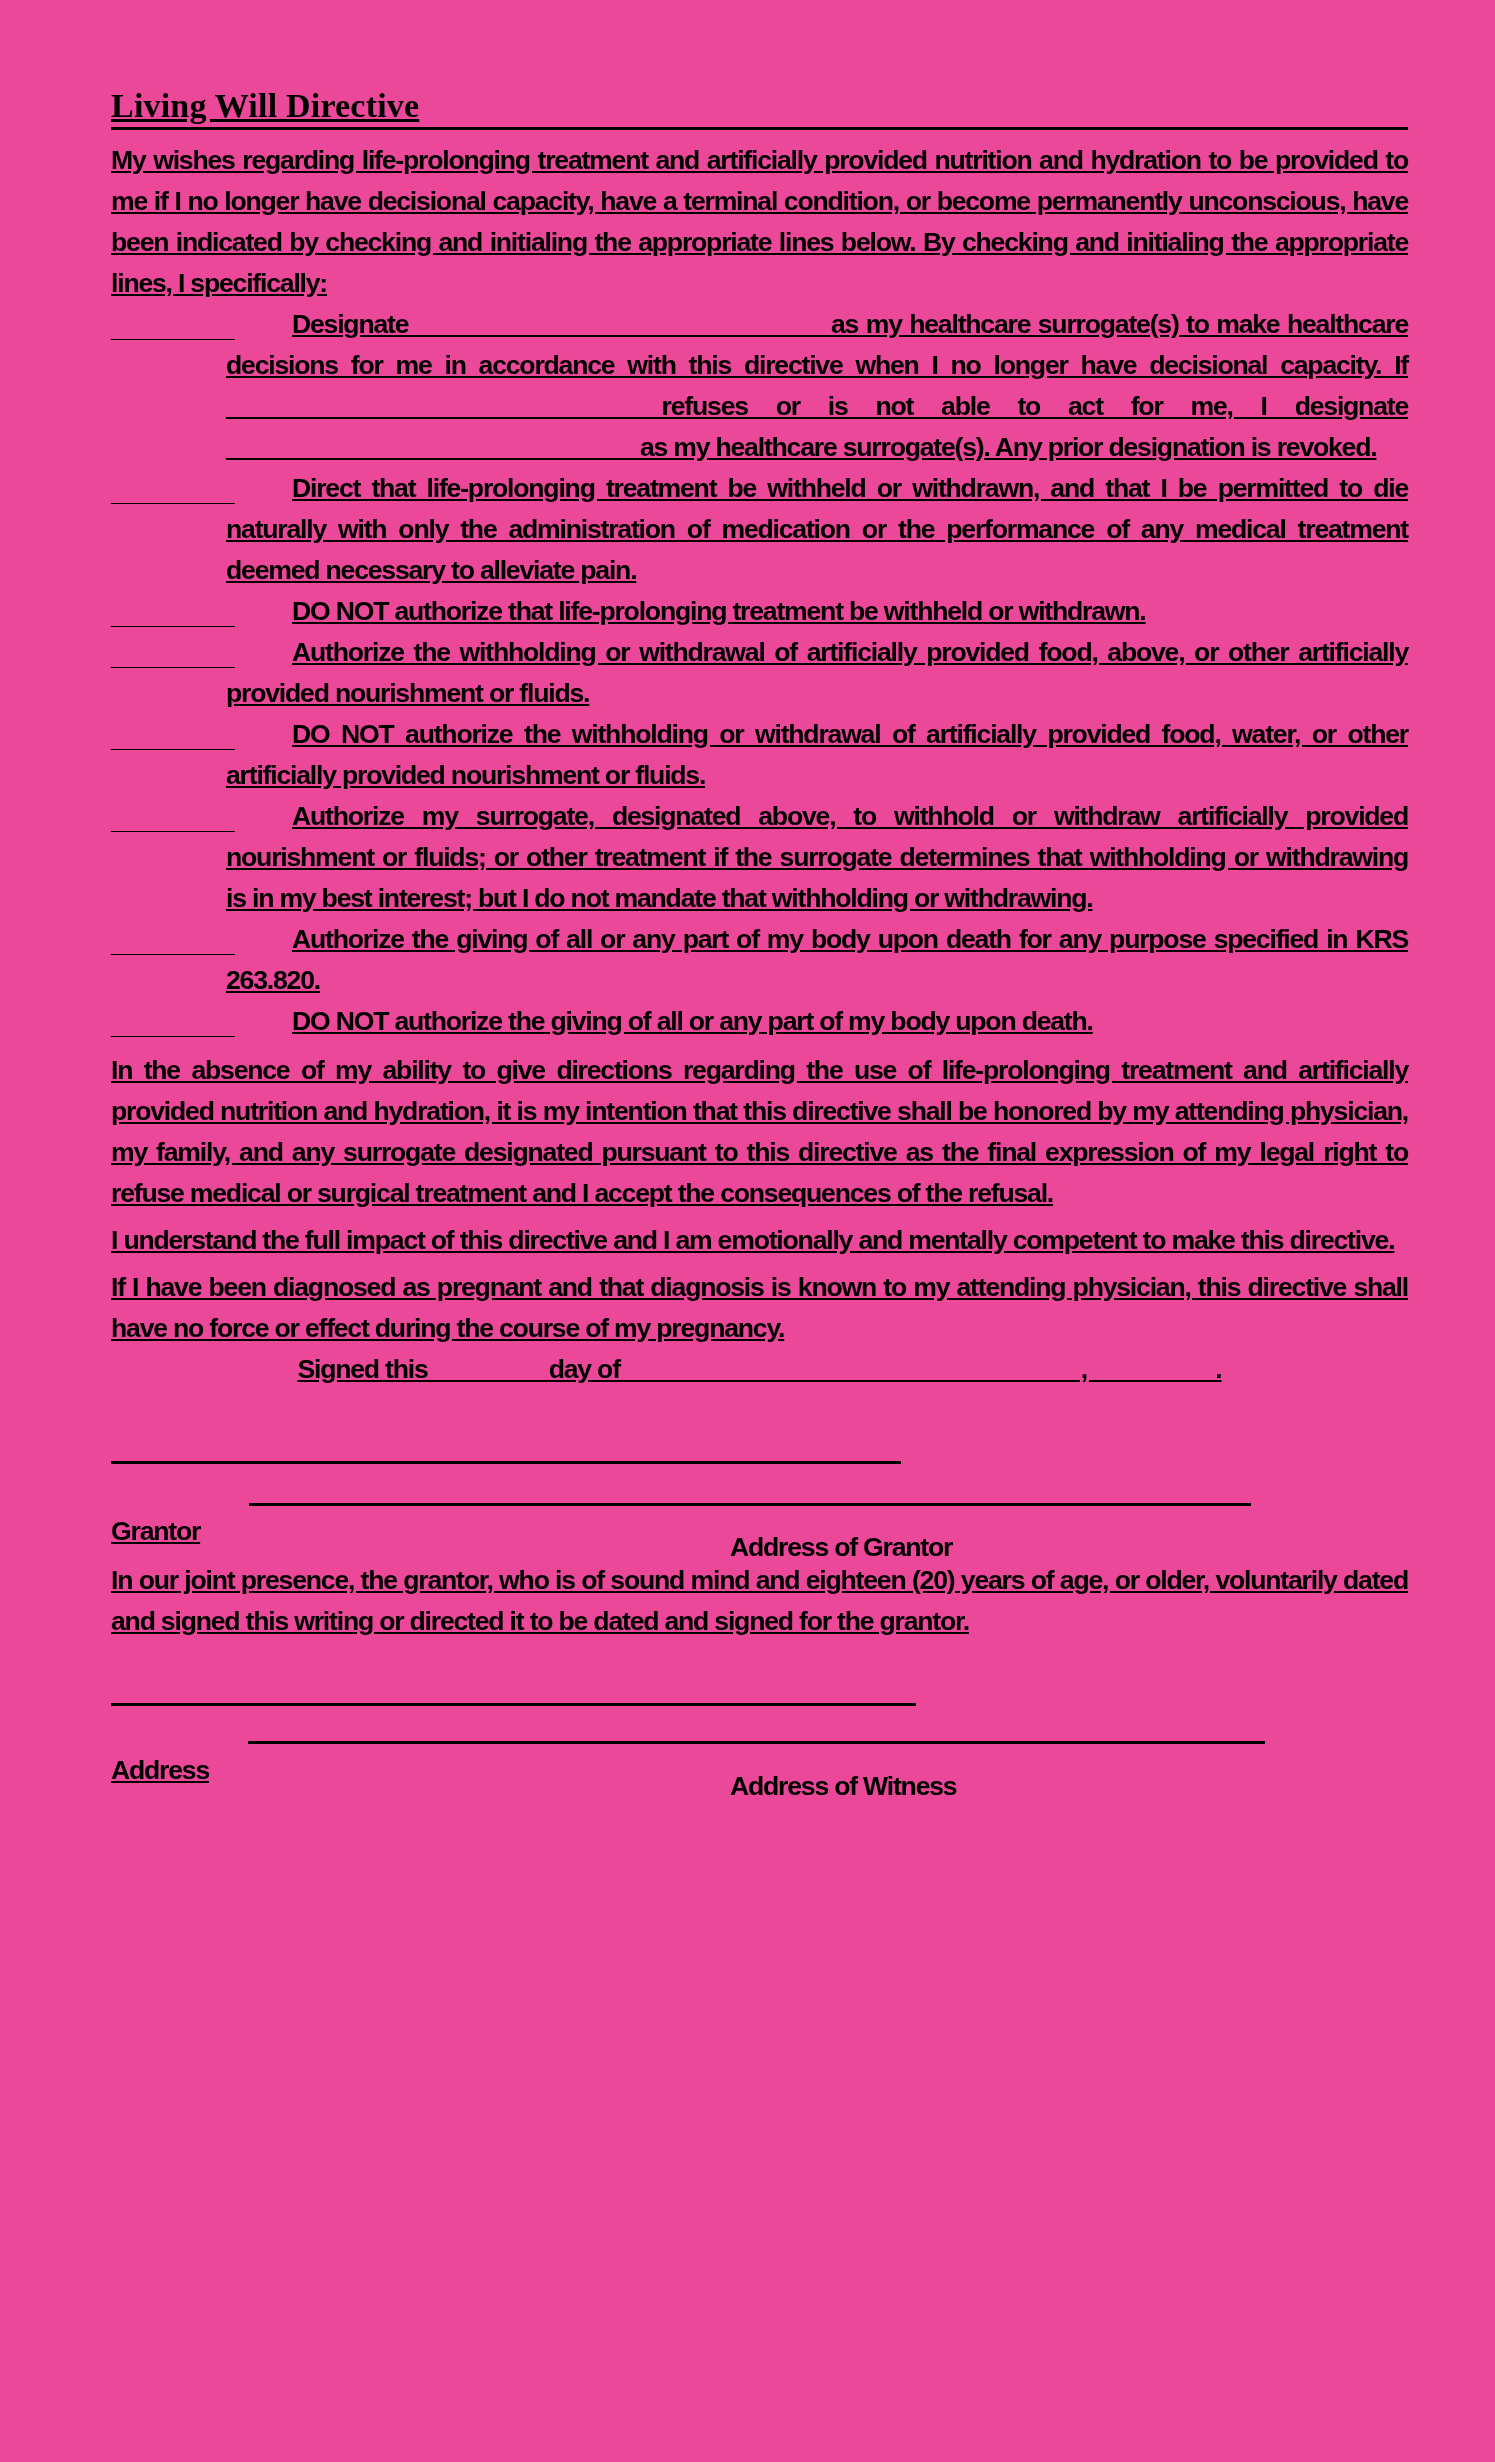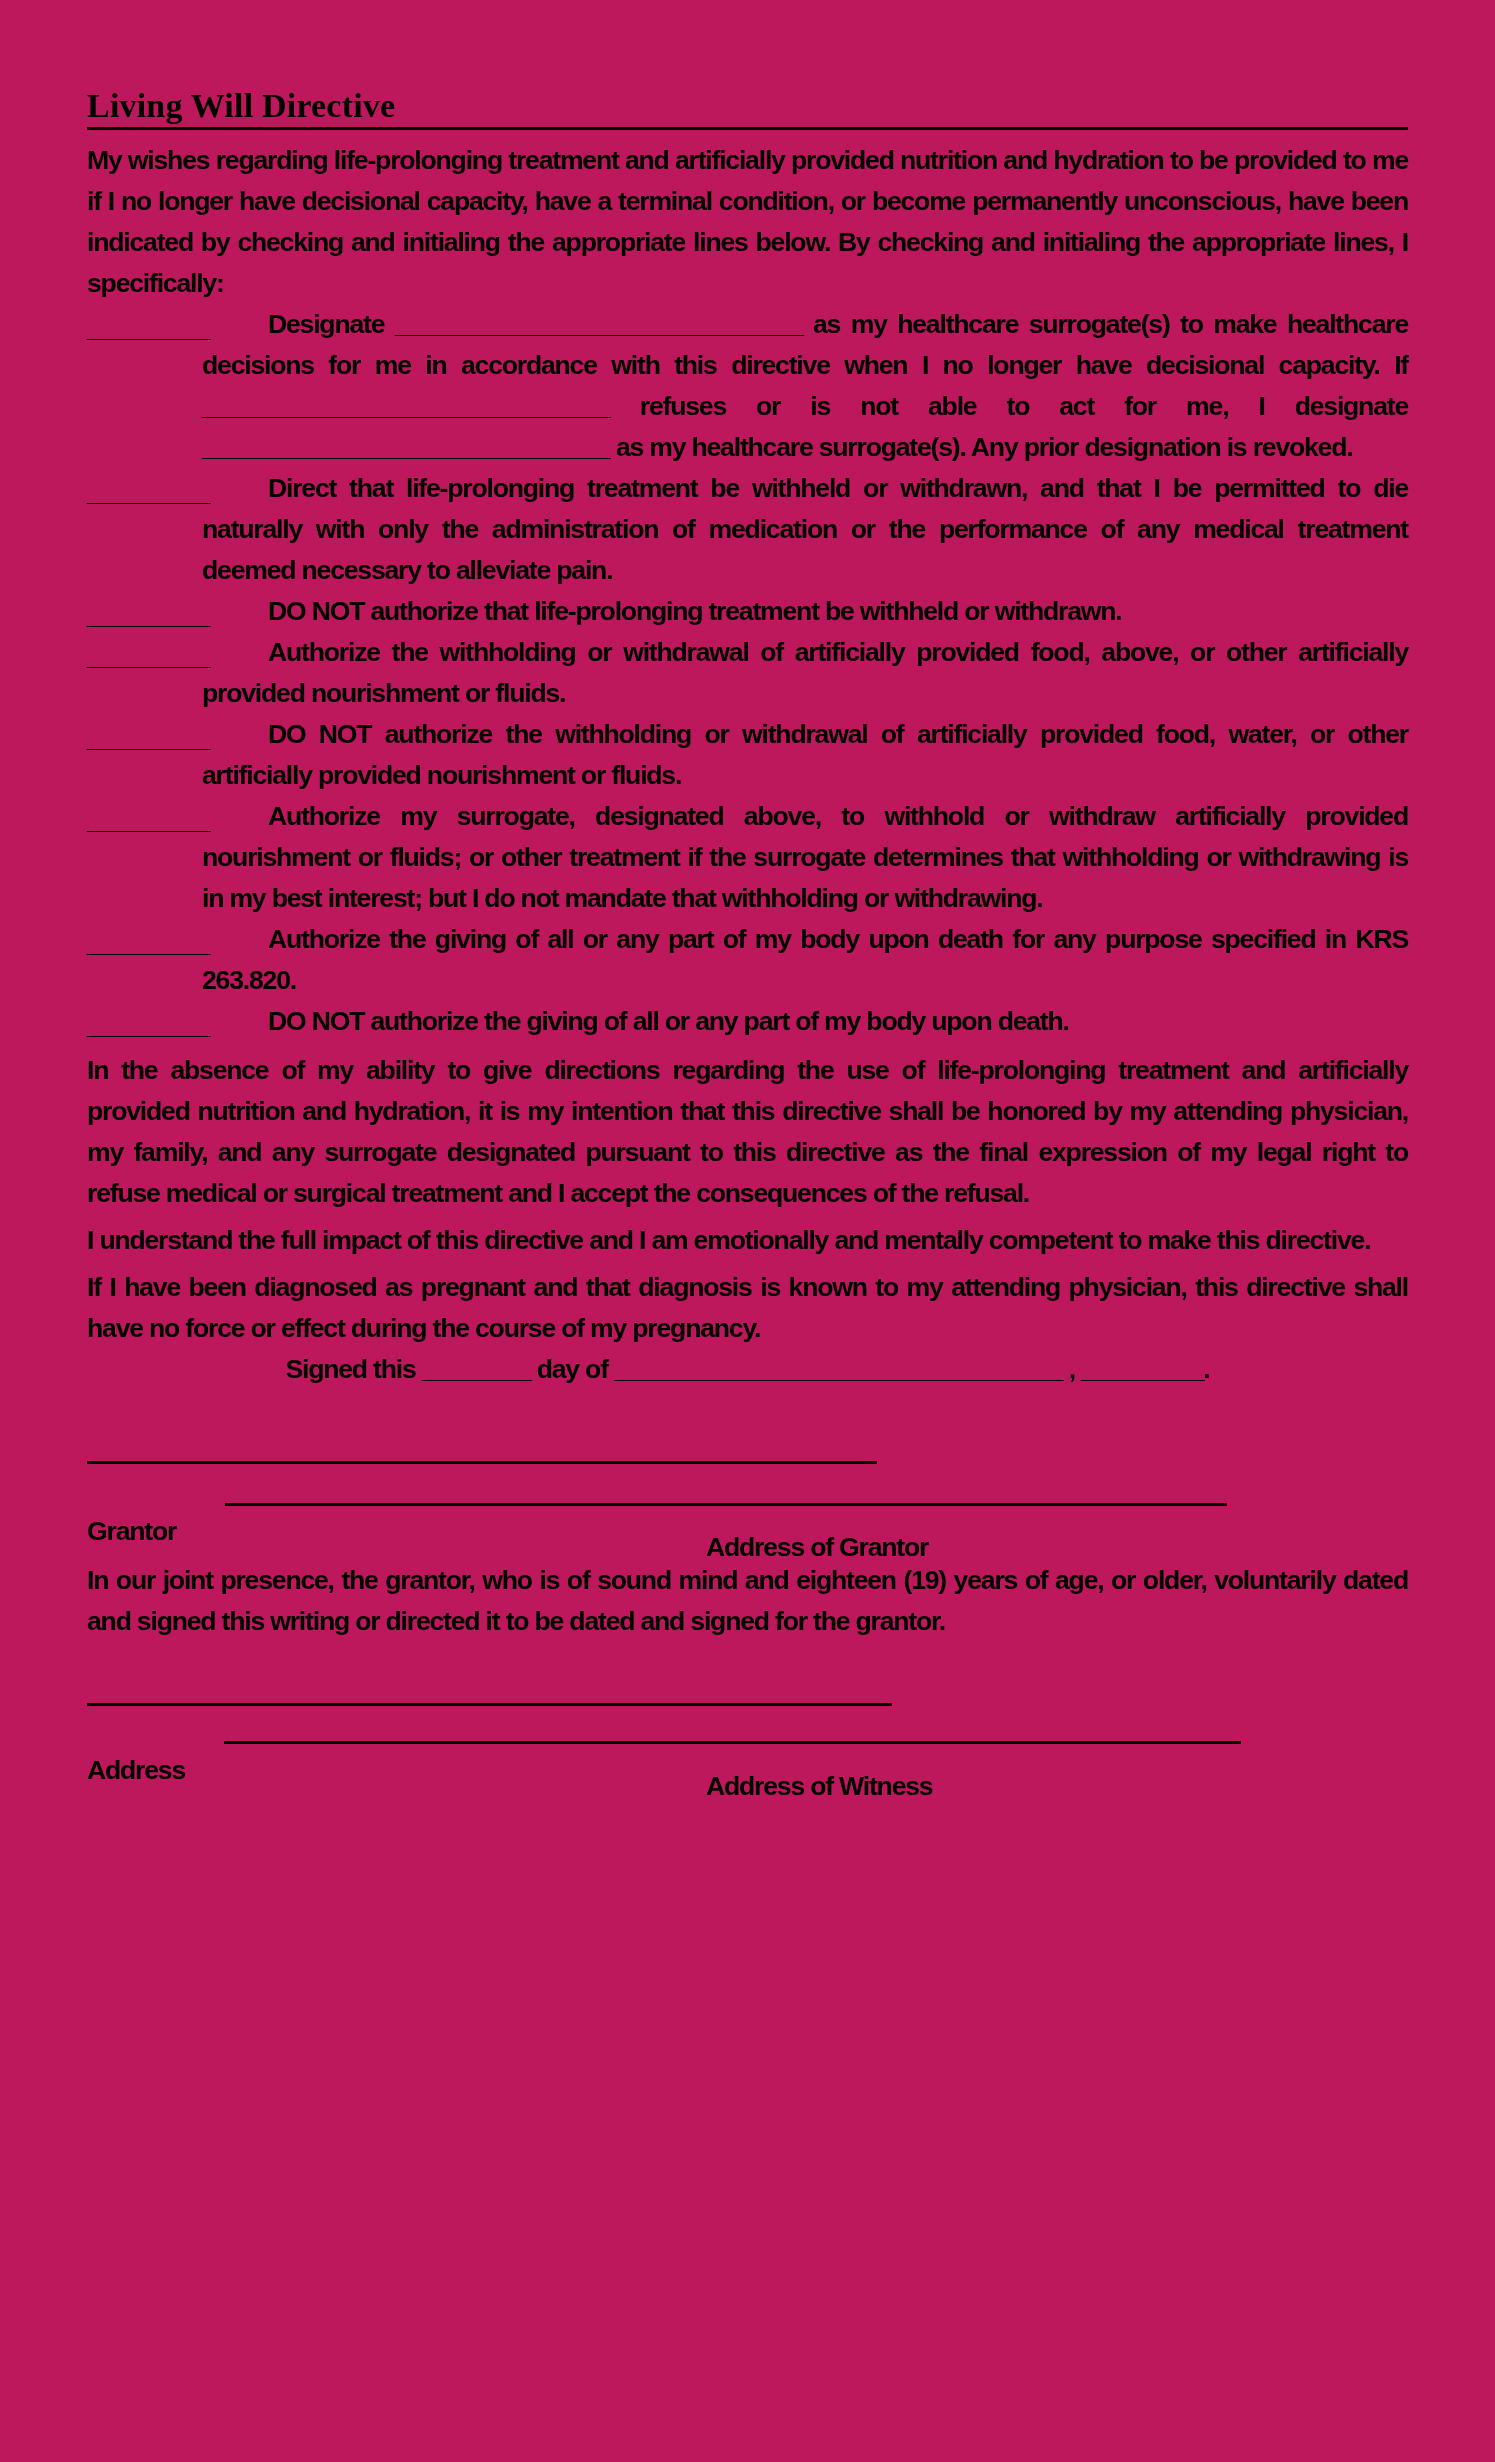--- a/index.html
+++ b/index.html
@@ -12,8 +12,8 @@
     width: 1495px;
     height: 2463px;
     box-sizing: border-box;
-    padding: 87px 87px 0 87px;
-    background: #be185d;
+    padding: 87px 87px 0 111px;
+    background: #ec4899;
     color: #000000;
     font-family: "Liberation Sans", sans-serif;
     font-weight: bold;
@@ -21,6 +21,7 @@
     line-height: 41px;
     letter-spacing: -1.2px;
     overflow: hidden;
+    text-decoration: underline;
   }
   .title {
     font-family: "Liberation Serif", serif;

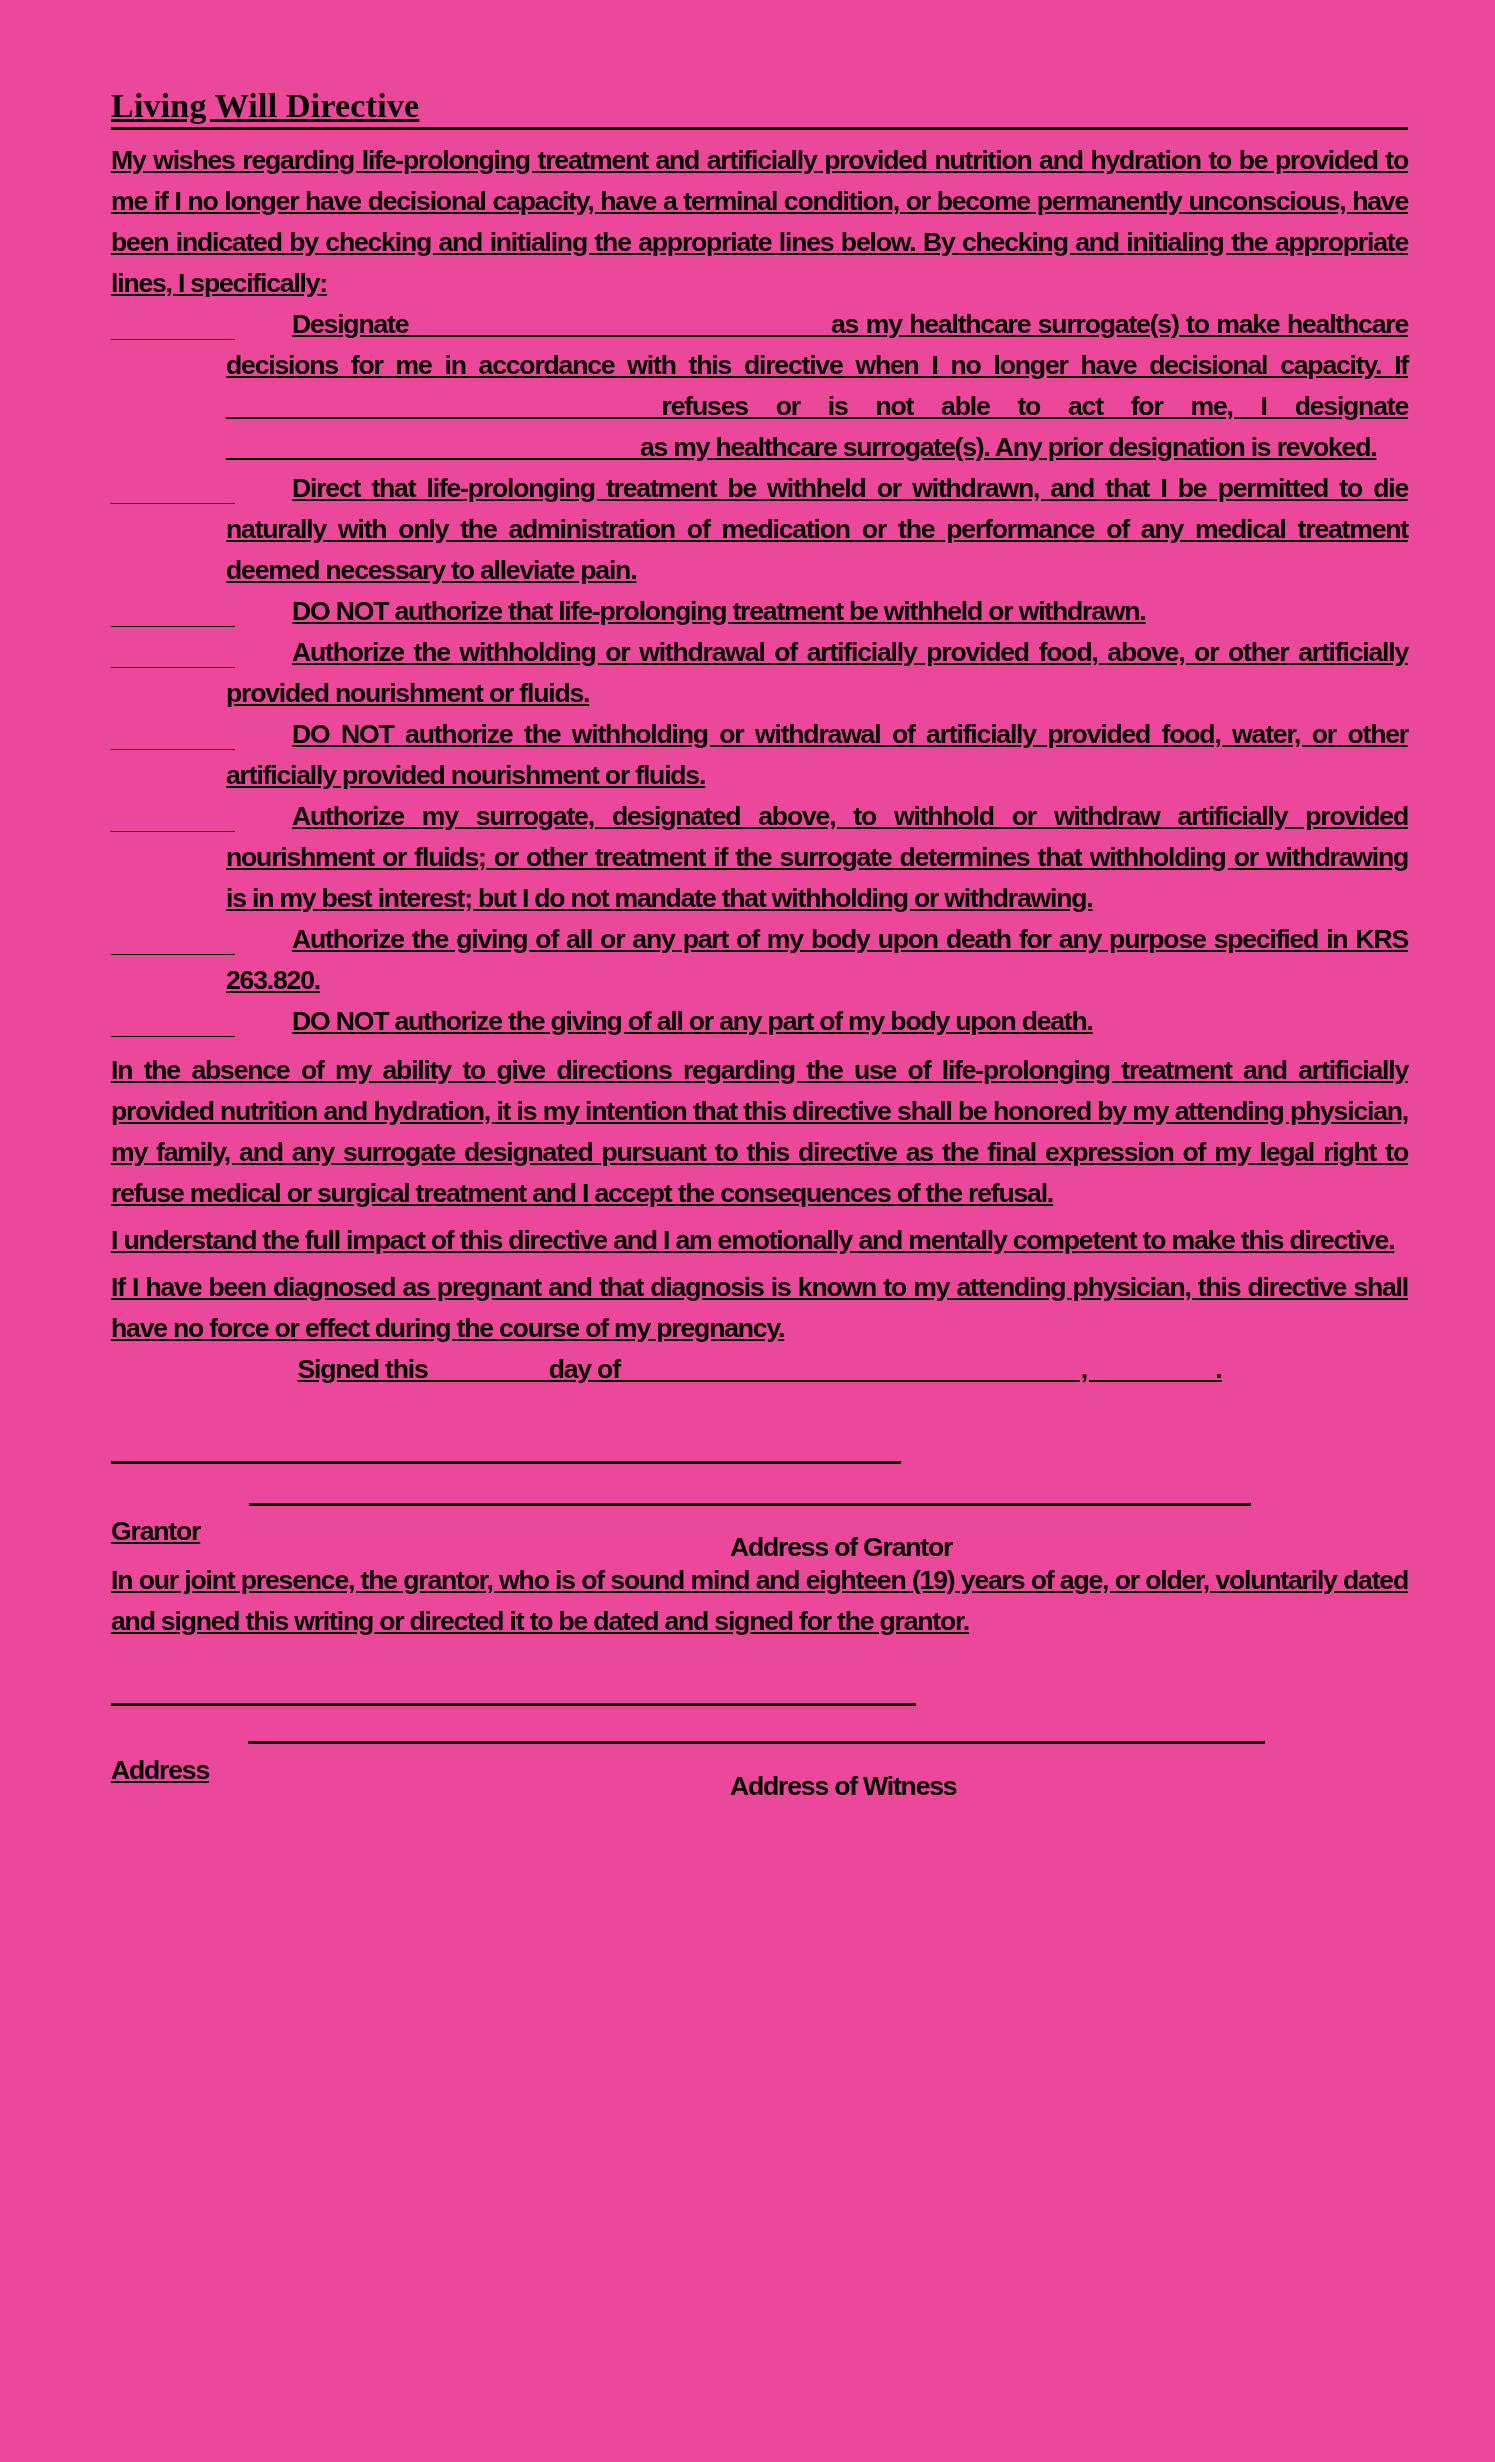--- a/index.html
+++ b/index.html
@@ -159,7 +159,7 @@
     <span class="addr-label">Address of Grantor</span>
   </div>
 
-  <p class="para mt8">In our joint presence, the grantor, who is of sound mind and eighteen (19) years of age, or older, voluntarily dated and signed this writing or directed it to be dated and signed for the grantor.</p>
+  <p class="para mt8">In our joint presence, the grantor, who is of sound mind and eighteen (20) years of age, or older, voluntarily dated and signed this writing or directed it to be dated and signed for the grantor.</p>
 
   <div class="sig-line witness-sig"></div>
   <div class="sig-line witness-addr"></div>

